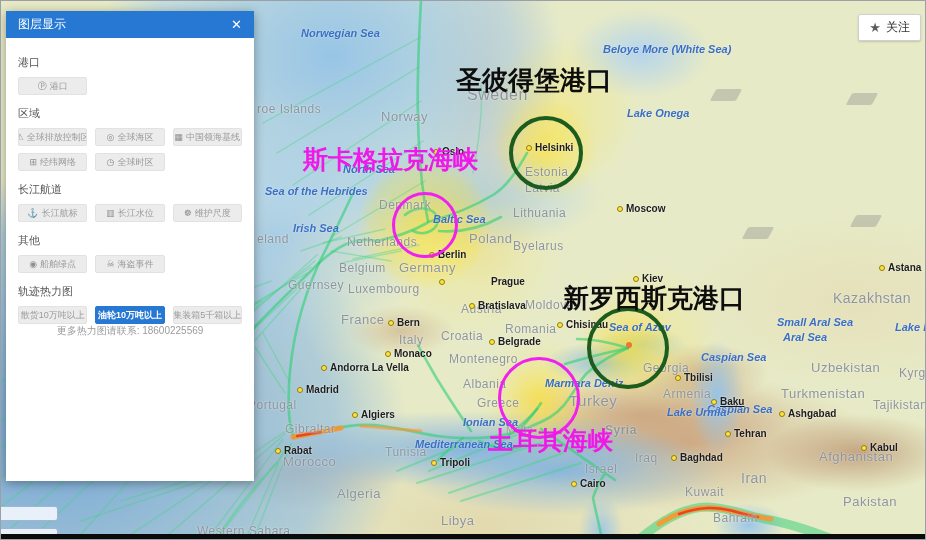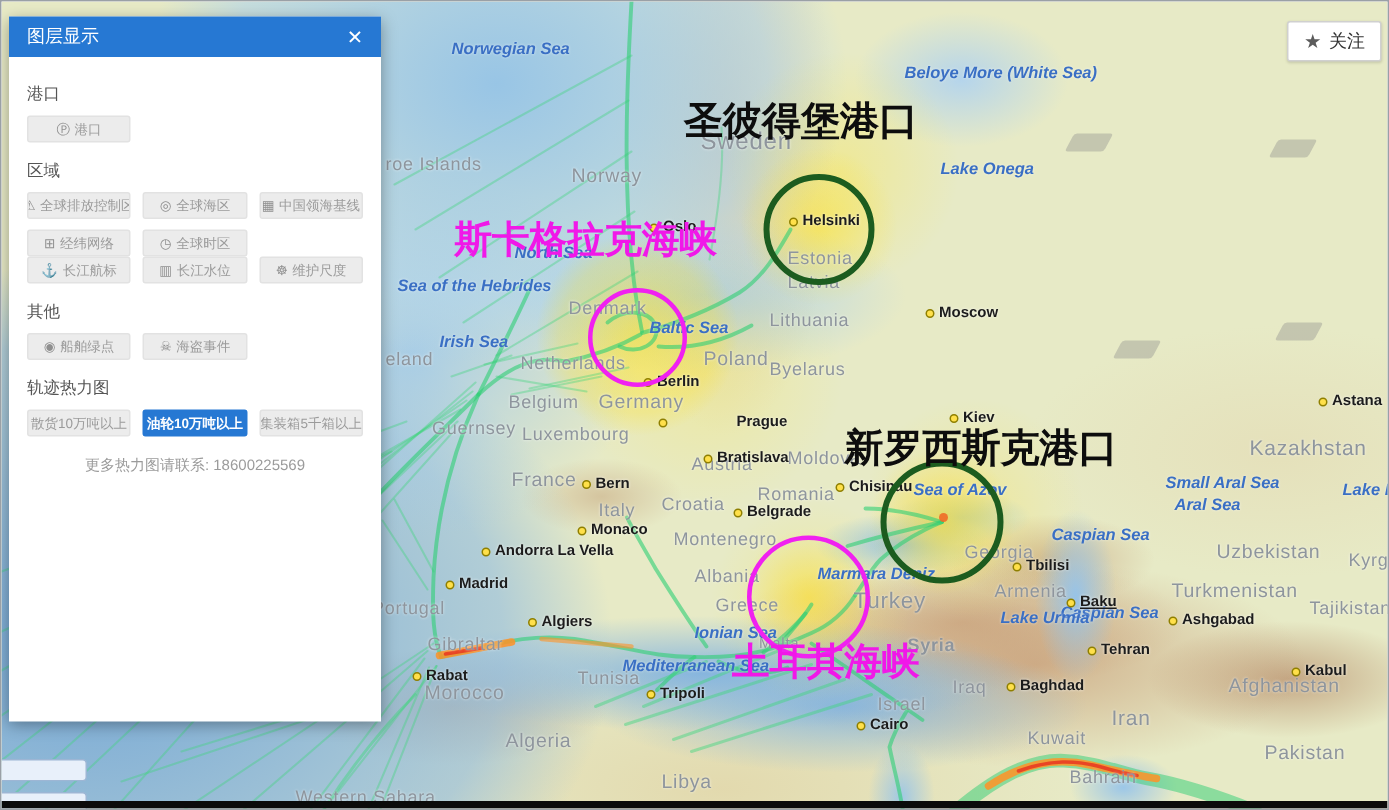--- a/index.html
+++ b/index.html
@@ -387,6 +387,7 @@
             <span>全球时区</span>
           </div>
         </div>
+        <div class="sec-label">长江航道</div>
         <div class="btn-grid">
           <div class="pbtn">
             <span class="ic">⚓</span>

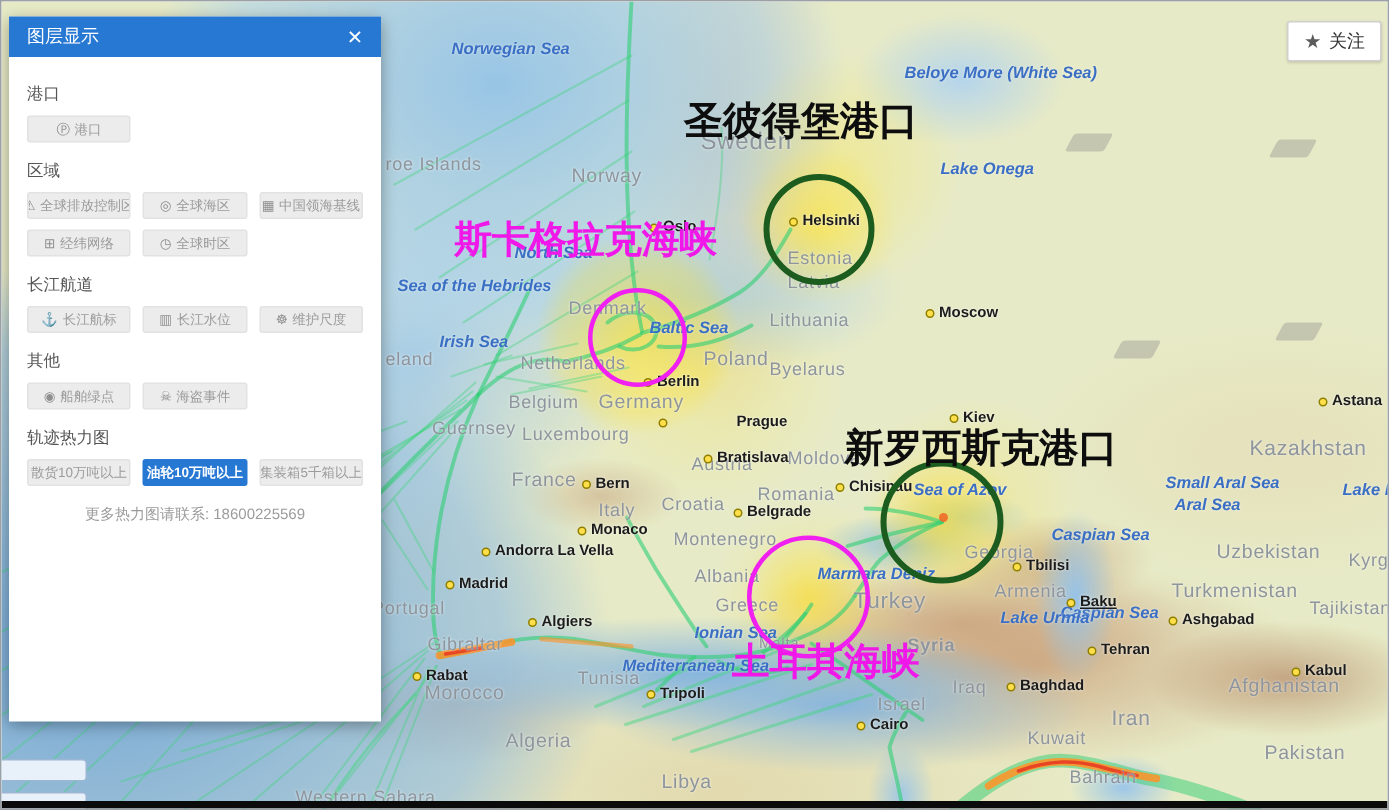--- a/index.html
+++ b/index.html
@@ -79,7 +79,7 @@
           gap:3px; cursor:pointer; overflow:hidden; white-space:nowrap; }
   .pbtn .ic { font-size:9px; color:#8f8f8f; }
   .pbtn.sel { background:#2678d3; border-color:#2678d3; color:#fff; font-weight:bold; }
-  #panel-footer { margin-top:12px; text-align:center; font-size:10px; color:#9b9b9b; }
+  #panel-footer { text-align:center; font-size:10px; color:#9b9b9b; }
 
   
   #follow-btn { position:absolute; right:4px; top:13px; z-index:15; background:#fff; border:1px solid #d0d0d0;

